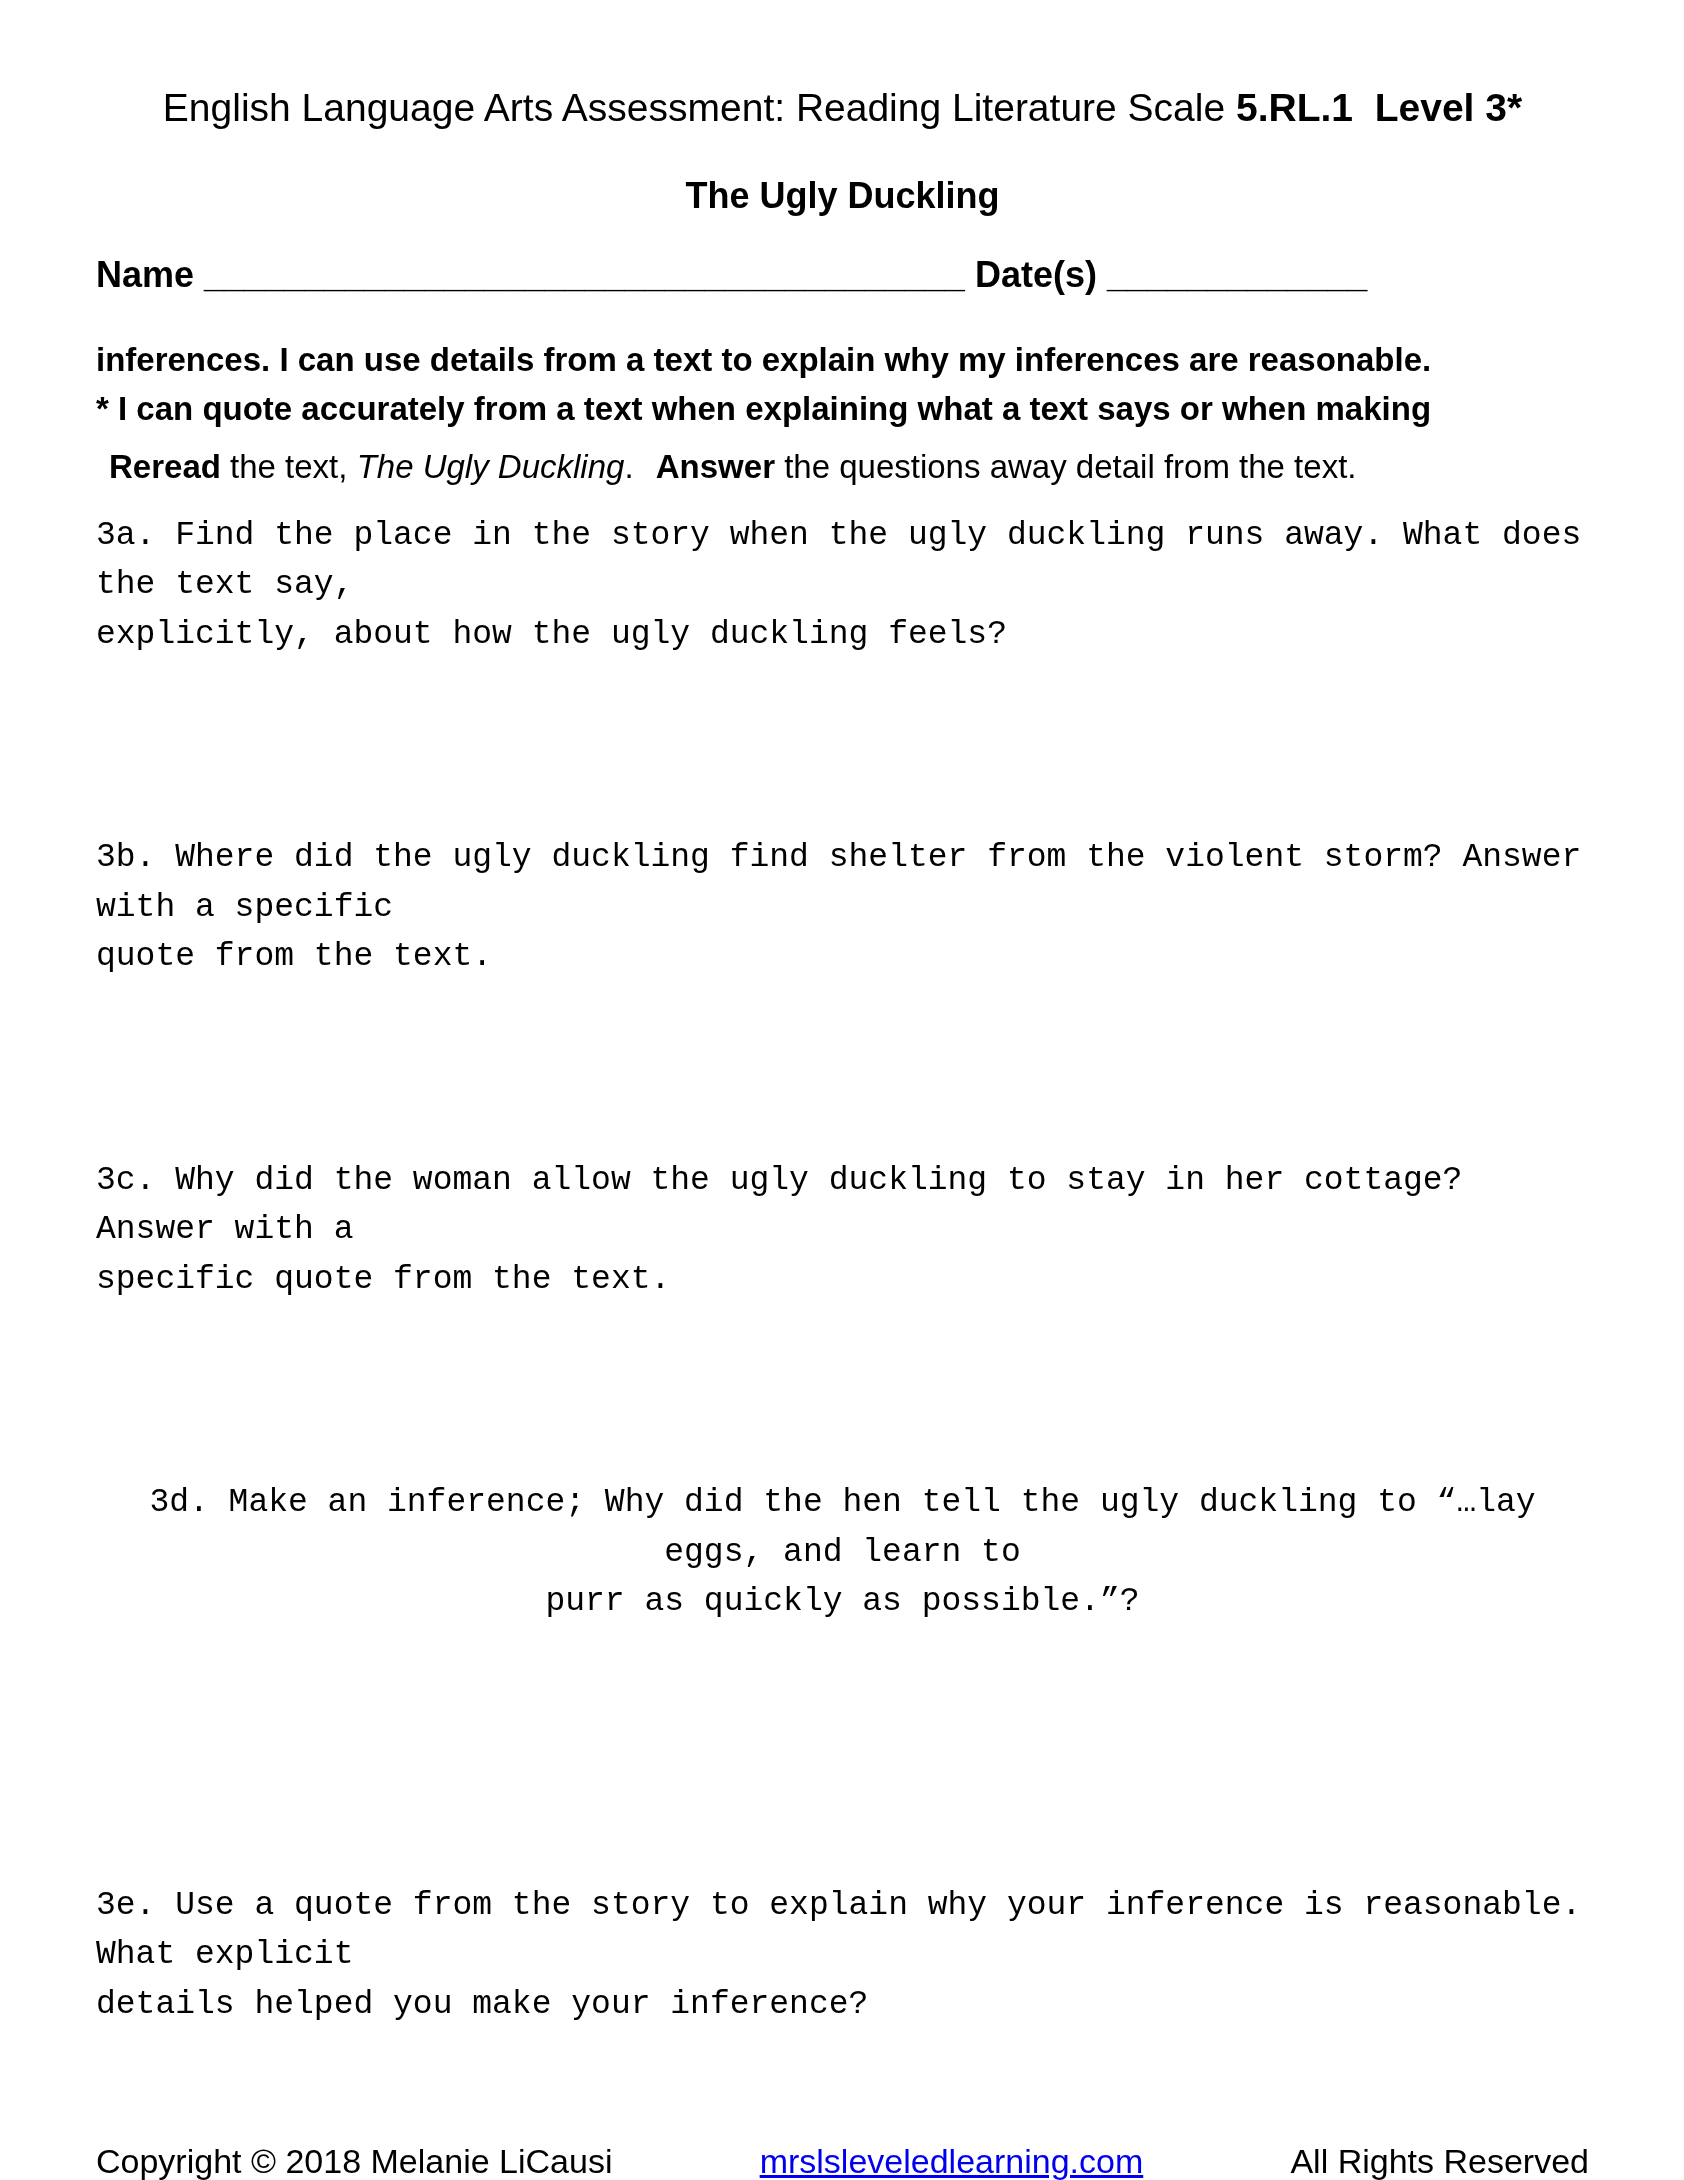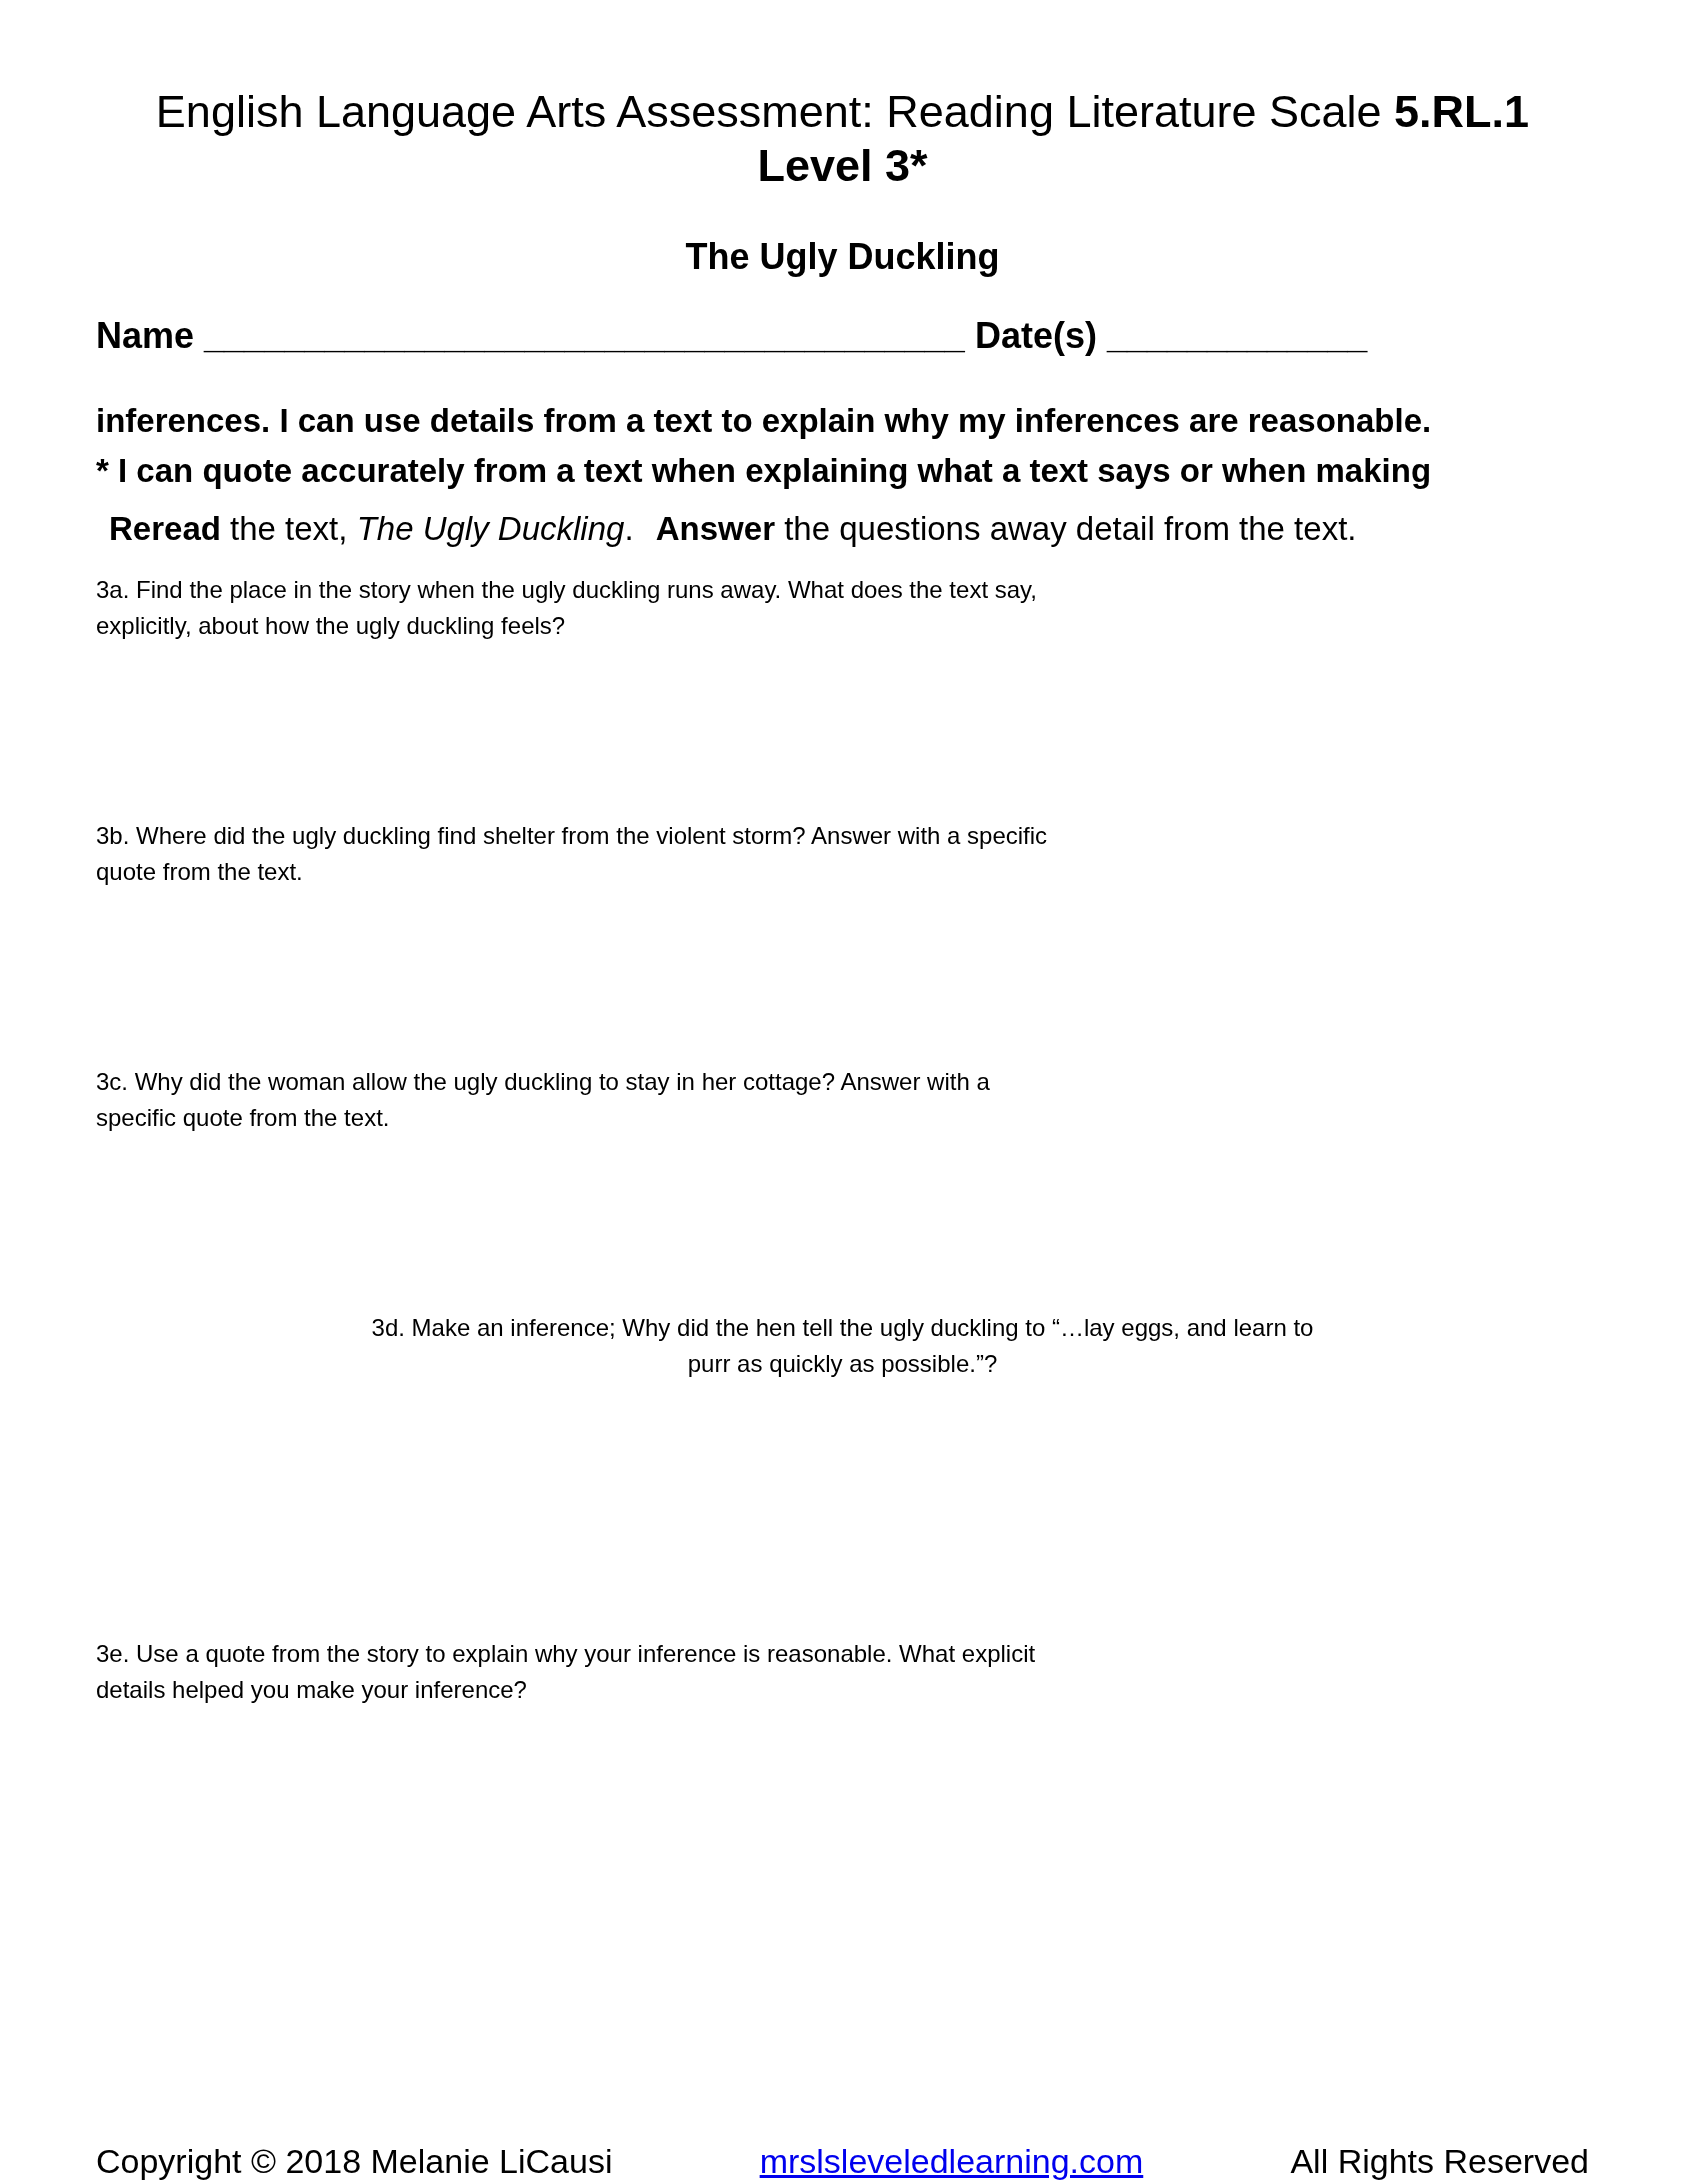--- a/index.html
+++ b/index.html
@@ -17,7 +17,7 @@
 
   .doc-header {
     text-align: center;
-    font-size: 45px;
+    font-size: 39px;
     line-height: 1.2;
     white-space: pre-wrap;
   }

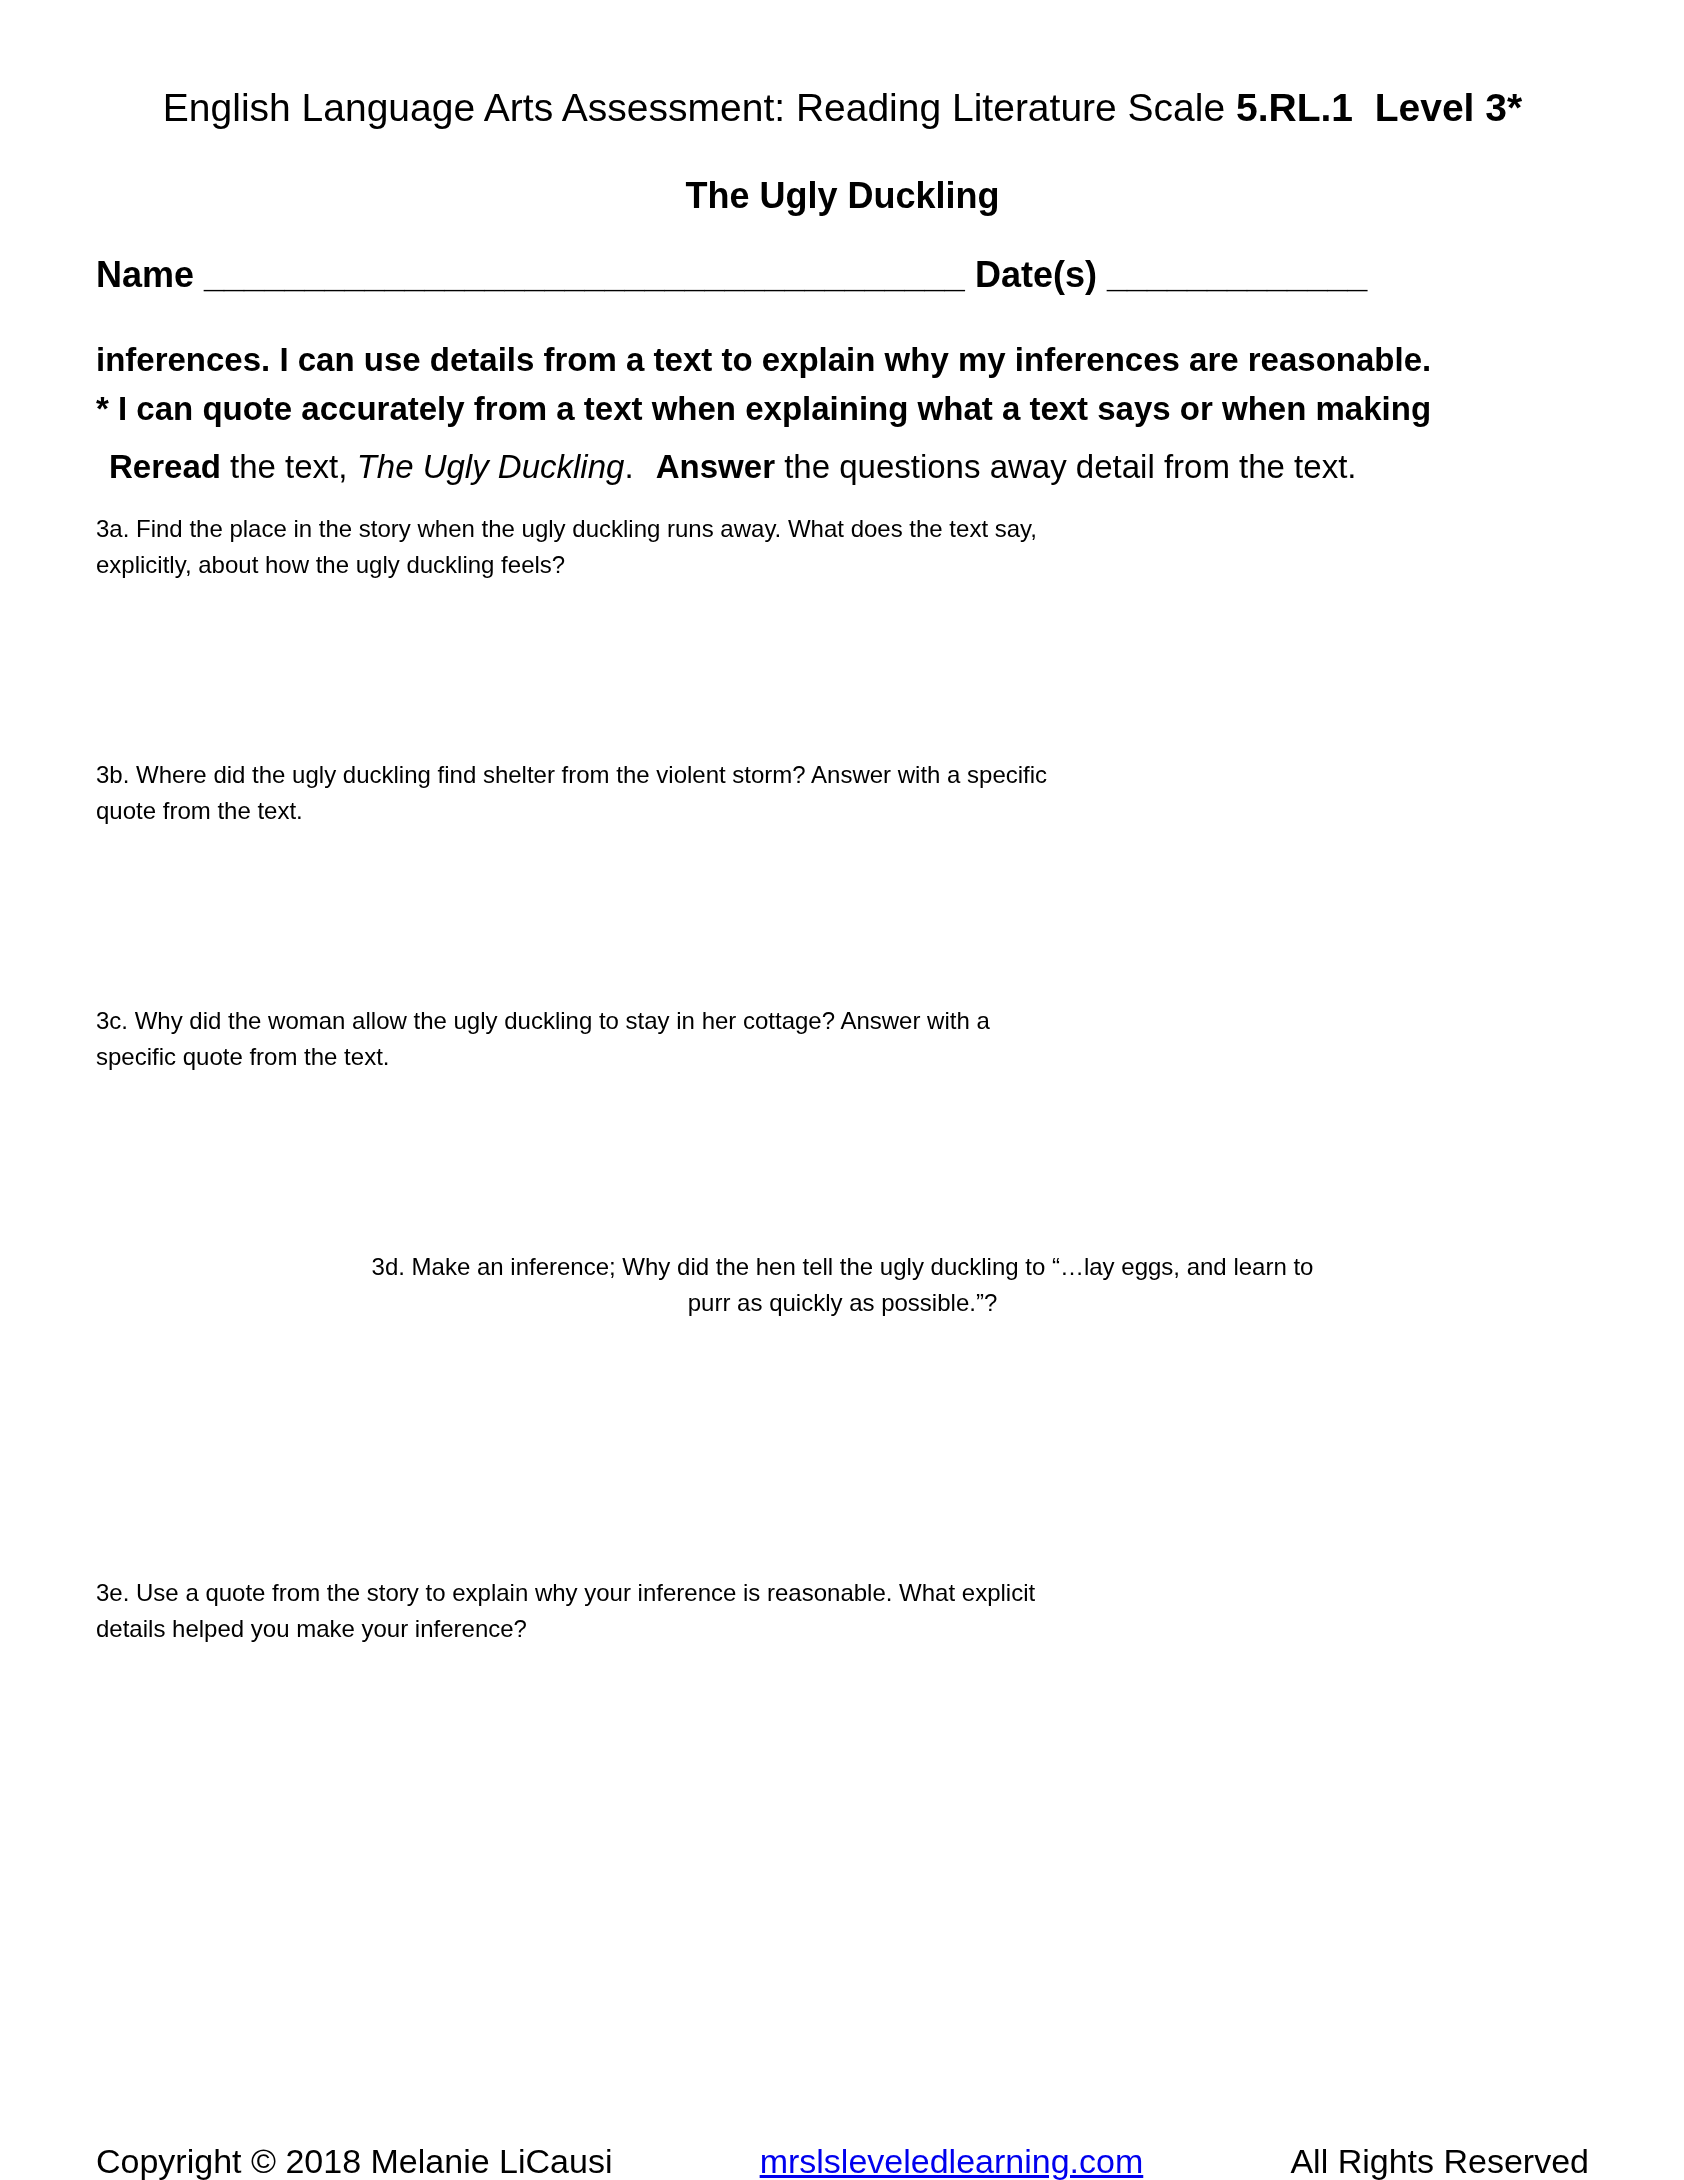--- a/index.html
+++ b/index.html
@@ -56,8 +56,9 @@
 
   .question {
     margin-top: 19px;
-    font-size: 24px;
+    font-size: 33px;
     line-height: 1.5;
+    font-family: Liberation Mono, monospace;
   }
   .question.space-md { margin-bottom: 174px; }
   .question.space-lg { margin-bottom: 254px; text-align: center; }

